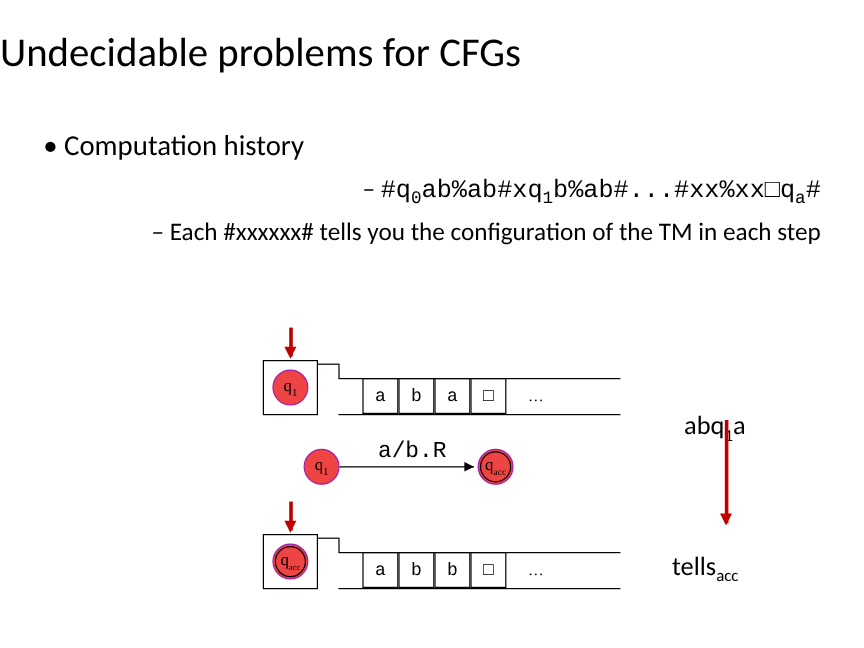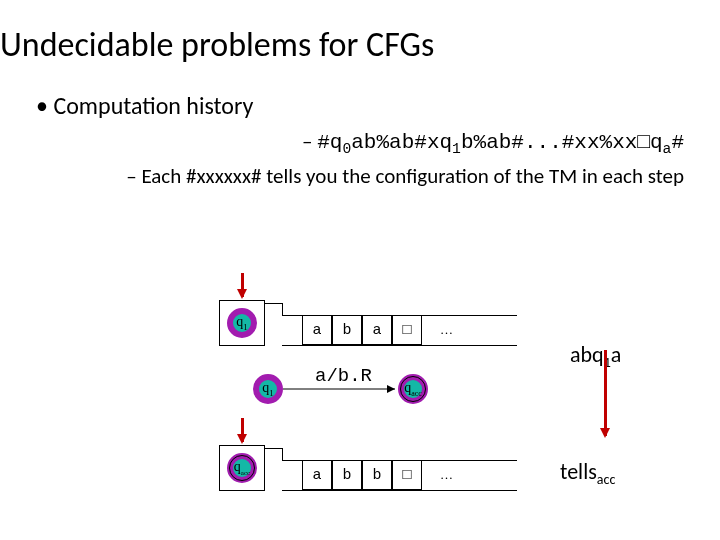--- a/index.html
+++ b/index.html
@@ -22,7 +22,7 @@
   }
   .bullet1 {
     font-size: 24px;
-    margin-top: 16px;
+    margin-top: 32px;
     margin-bottom: 8px;
   }
   .bullet1::before { content: "•  "; }

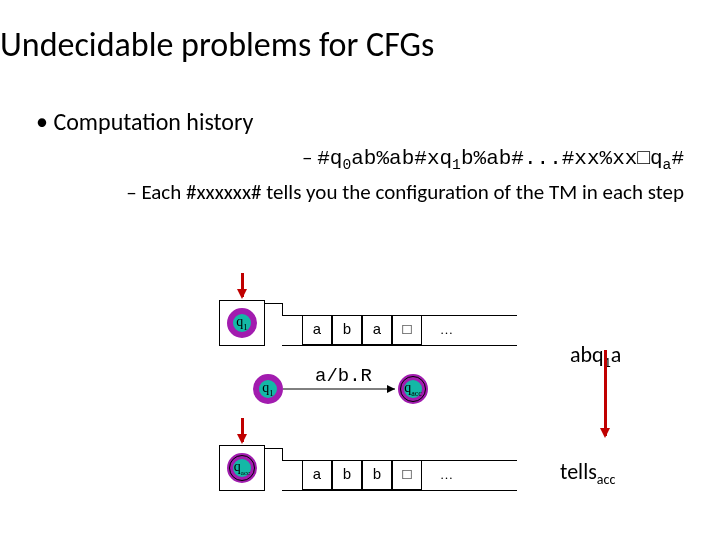--- a/index.html
+++ b/index.html
@@ -55,9 +55,9 @@
   .state {
     position: absolute;
     width: 30px; height: 30px;
-    border: 6px solid #a21caf;
+    border: 1px solid #a21caf;
     border-radius: 50%;
-    background: #14b8a6;
+    background: #ef4444;
     font-family: "Times New Roman", serif;
     font-size: 14px;
     display: flex;

